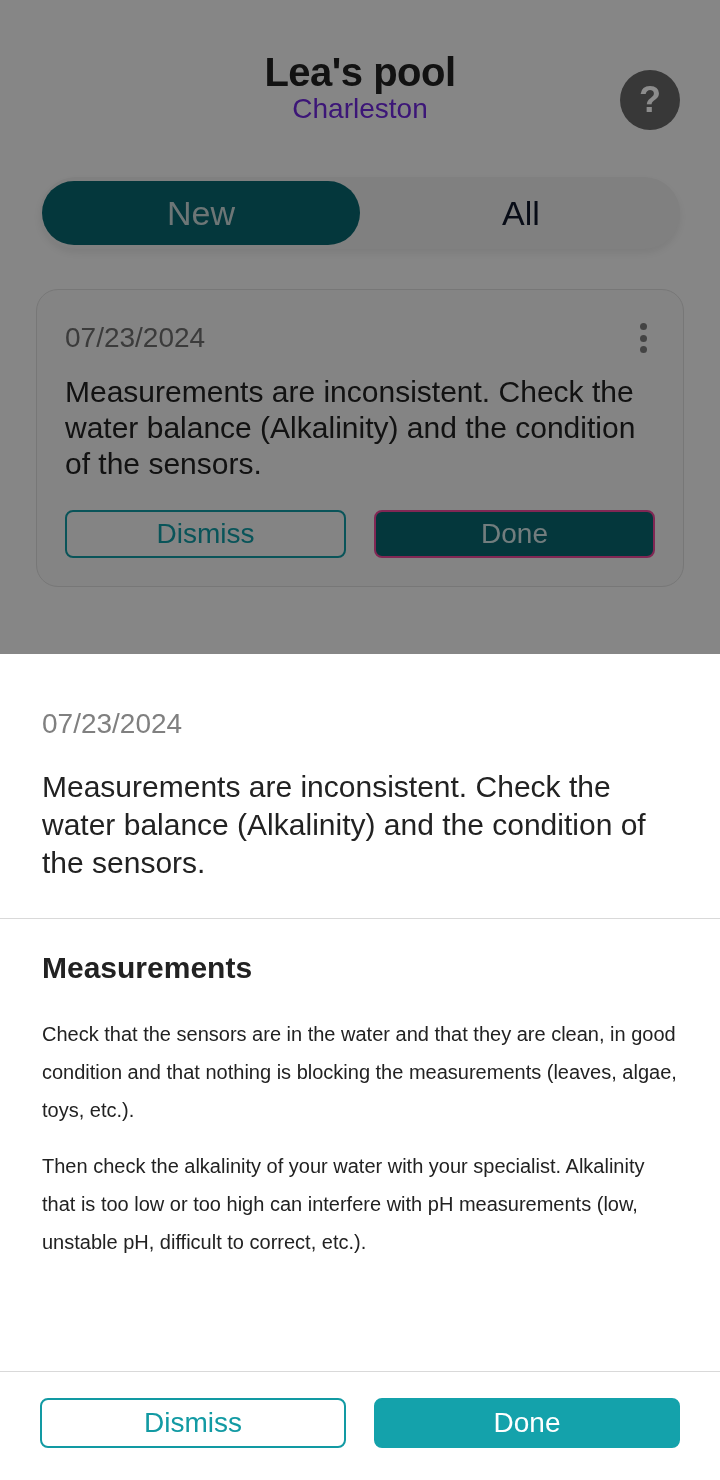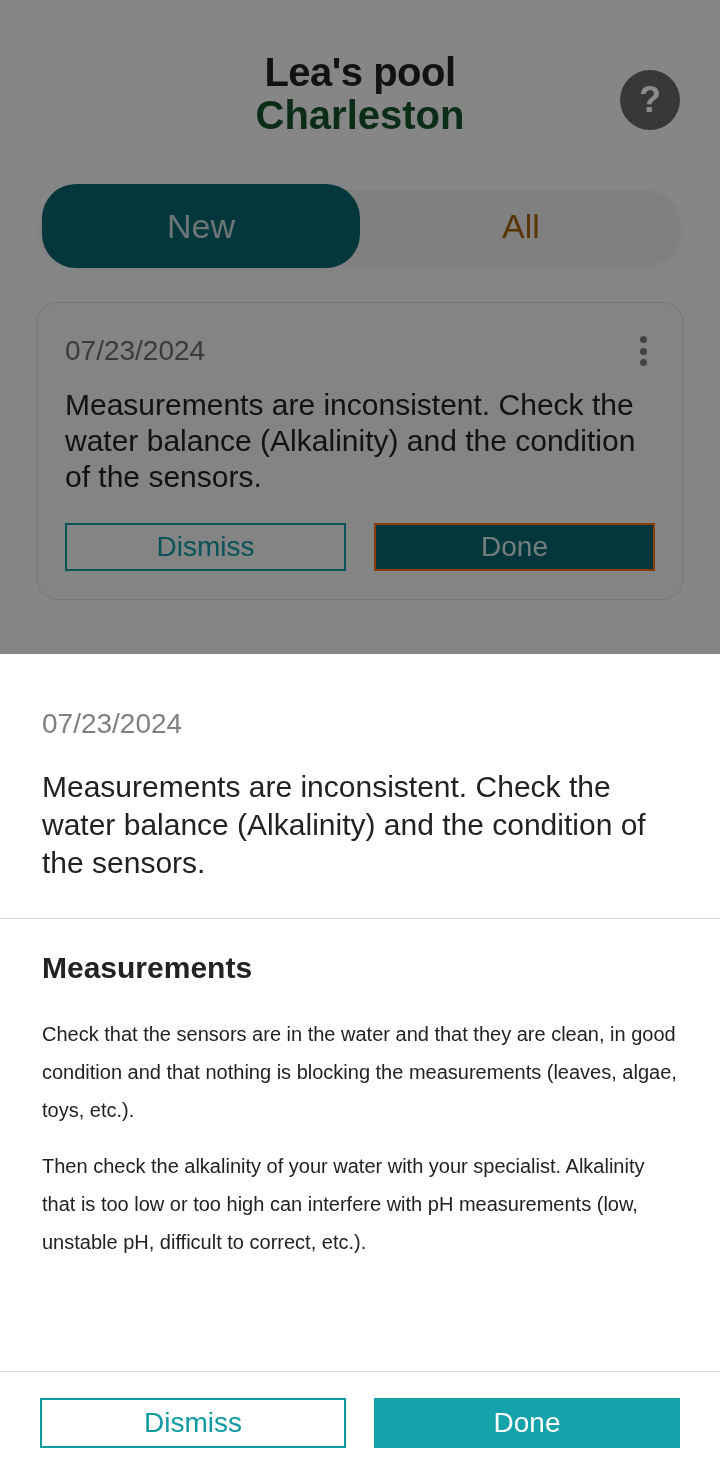--- a/index.html
+++ b/index.html
@@ -15,7 +15,7 @@
   }
   .header { position: relative; text-align: center; padding: 0 40px 30px; }
   .pool-name { font-size: 40px; font-weight: 700; color: #222; letter-spacing: -0.5px; }
-  .pool-loc  { font-size: 40px; font-weight: 700; color: #14532d; margin-top: -2px; }
+  .pool-loc  { font-size: 28px; font-weight: 400; color: #6d28d9; margin-top: -2px; }
   .help-btn {
     position: absolute; right: 40px; top: 20px;
     width: 60px; height: 60px; border-radius: 50%;

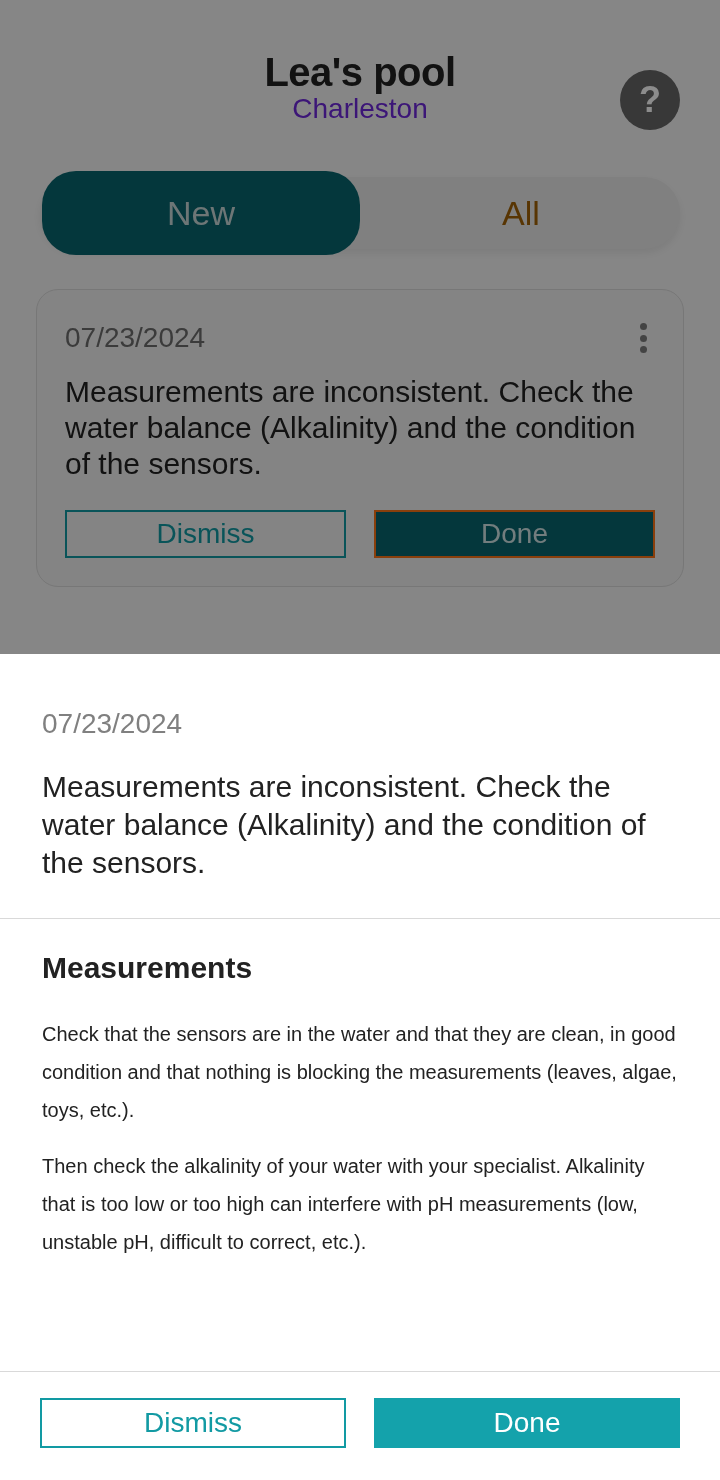--- a/index.html
+++ b/index.html
@@ -30,7 +30,7 @@
     display: flex; align-items: center;
     box-shadow: 0 4px 10px rgba(0,0,0,0.08);
   }
-  .seg-btn { flex:1; height:84px; border-radius:34px; display:flex; align-items:center; justify-content:center; font-size:34px; font-weight:400; }
+  .seg-btn { flex:1; height:64px; border-radius:34px; display:flex; align-items:center; justify-content:center; font-size:34px; font-weight:400; }
   .seg-btn.active { background:#08646d; color:#c7d7d8; margin:2px; }
   .seg-btn.inactive { color:#a16207; }
 

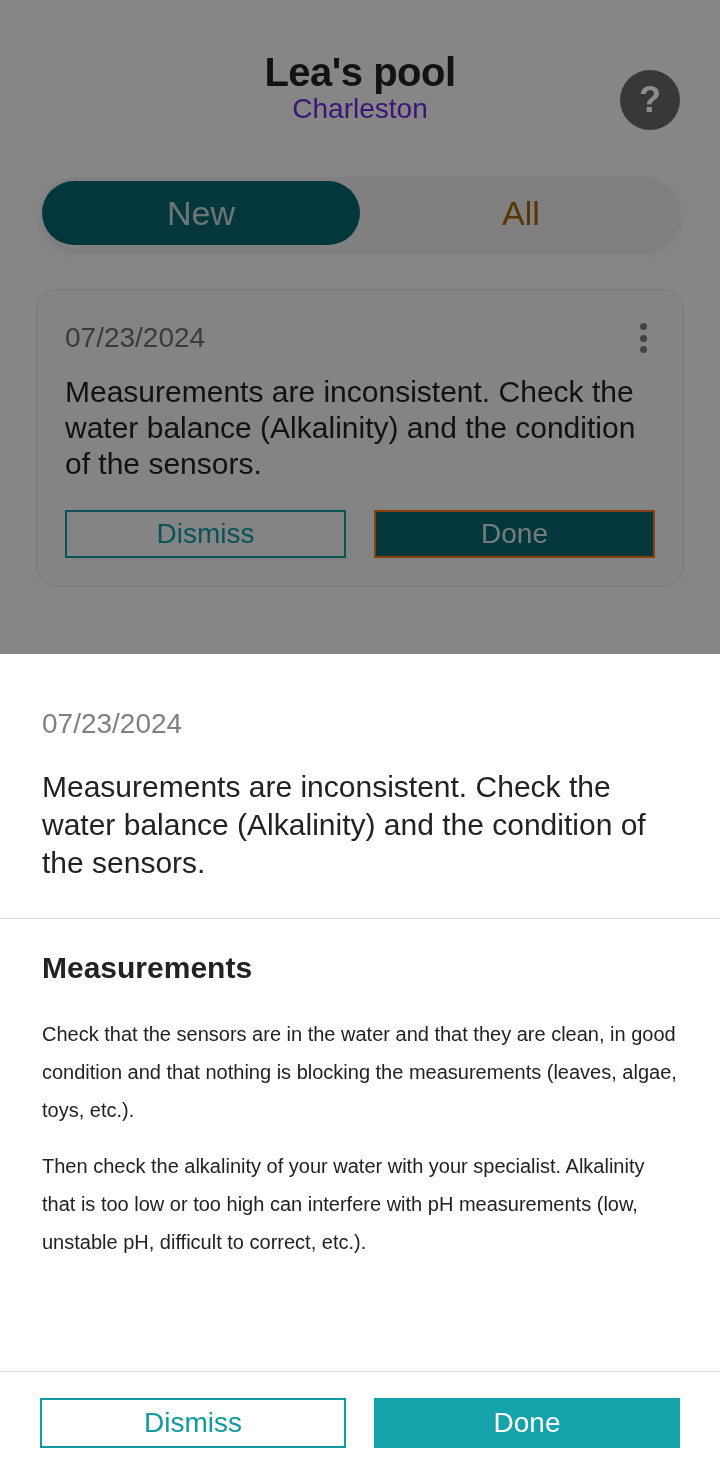--- a/index.html
+++ b/index.html
@@ -32,7 +32,7 @@
   }
   .seg-btn { flex:1; height:64px; border-radius:34px; display:flex; align-items:center; justify-content:center; font-size:34px; font-weight:400; }
   .seg-btn.active { background:#08646d; color:#c7d7d8; margin:2px; }
-  .seg-btn.inactive { color:#a16207; }
+  .seg-btn.inactive { color:#0f172a; }
 
   .card {
     margin: 40px 36px 0;

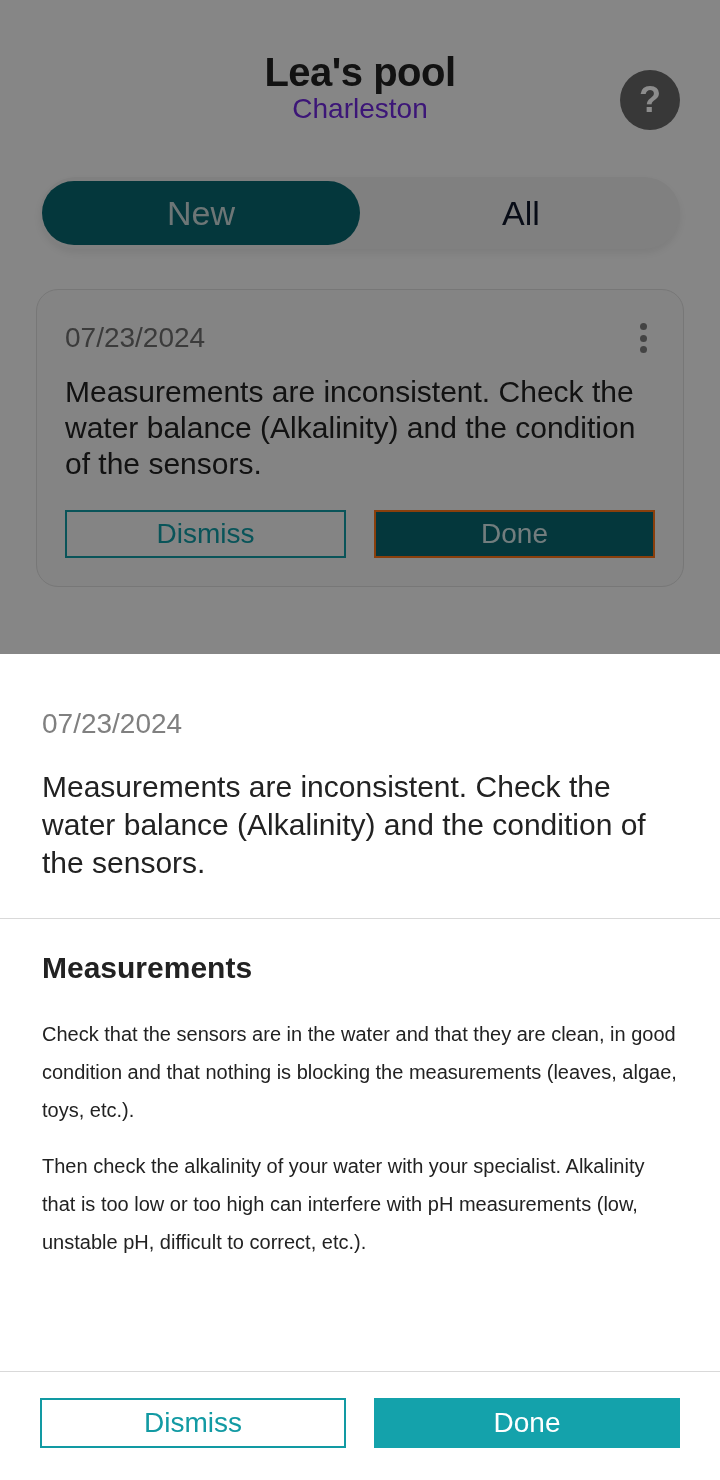--- a/index.html
+++ b/index.html
@@ -48,7 +48,7 @@
   .card-msg { font-size:30px; line-height:36px; color:#222; margin-top:18px; }
   .card-actions { display:flex; gap:28px; margin-top:28px; }
   .btn {
-    flex:1; height:48px; border-radius:0; display:flex; align-items:center; justify-content:center;
+    flex:1; height:48px; border-radius:8px; display:flex; align-items:center; justify-content:center;
     font-size:28px;
   }
   .btn-outline { border:2px solid #129aa3; color:#129aa3; background:transparent; }

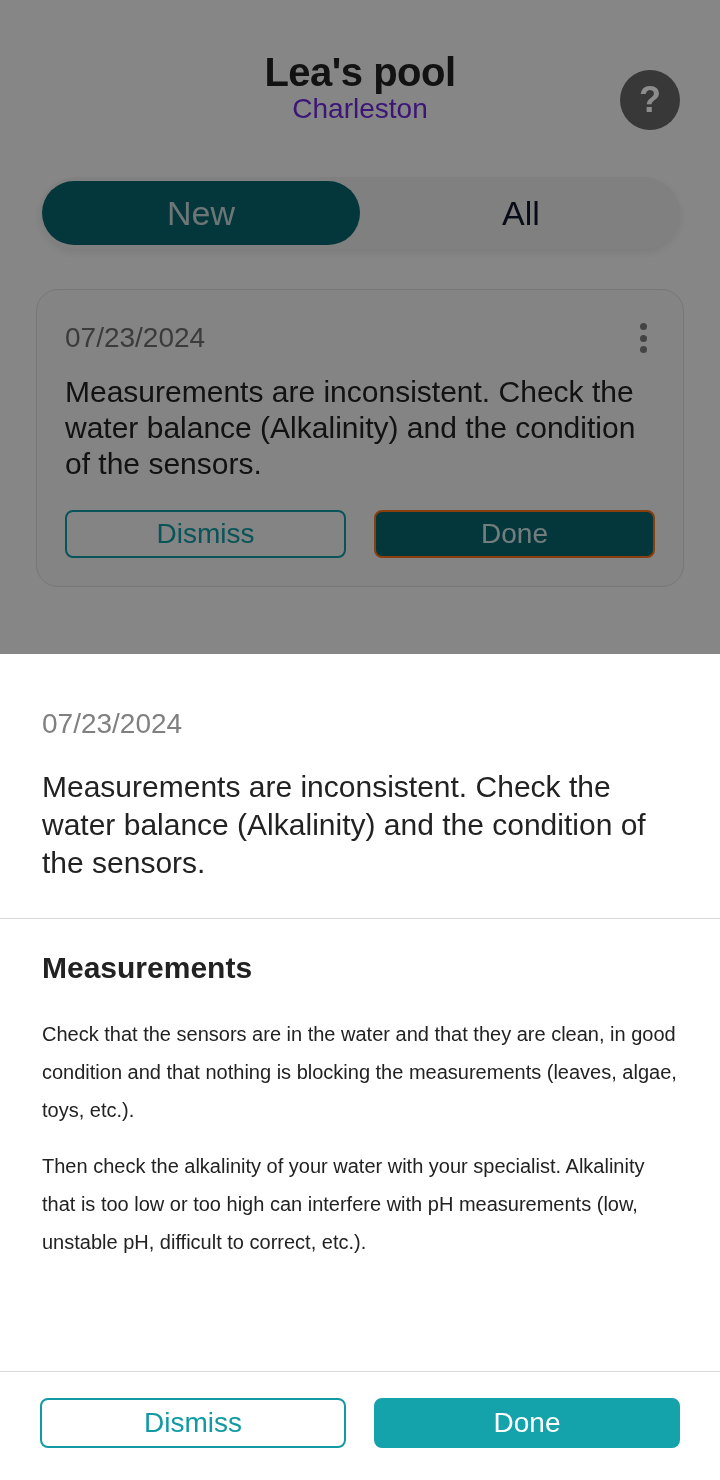--- a/index.html
+++ b/index.html
@@ -52,7 +52,7 @@
     font-size:28px;
   }
   .btn-outline { border:2px solid #129aa3; color:#129aa3; background:transparent; }
-  .btn-solid   { background:#08646d; color:#d0e4e5; border:2px solid #f97316; }
+  .btn-solid   { background:#08646d; color:#d0e4e5; border:2px solid #ec4899; }
 
   
   .dim {

